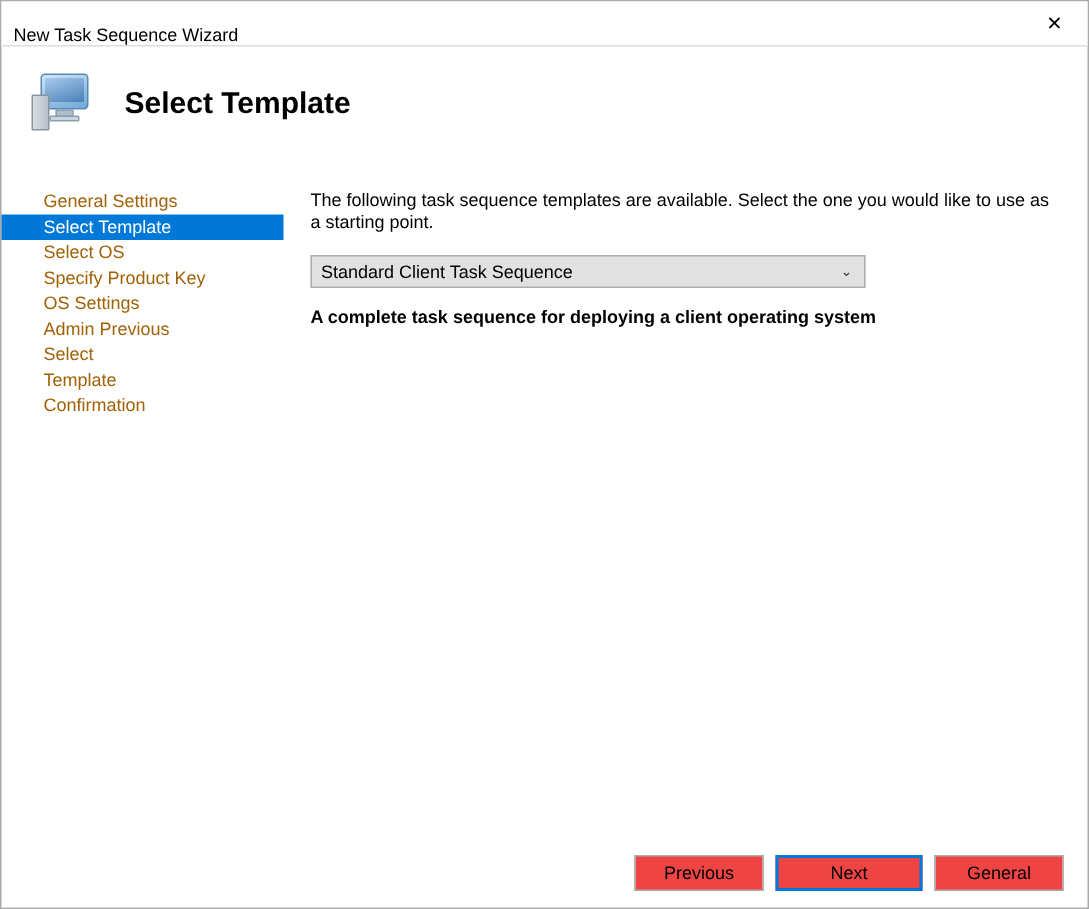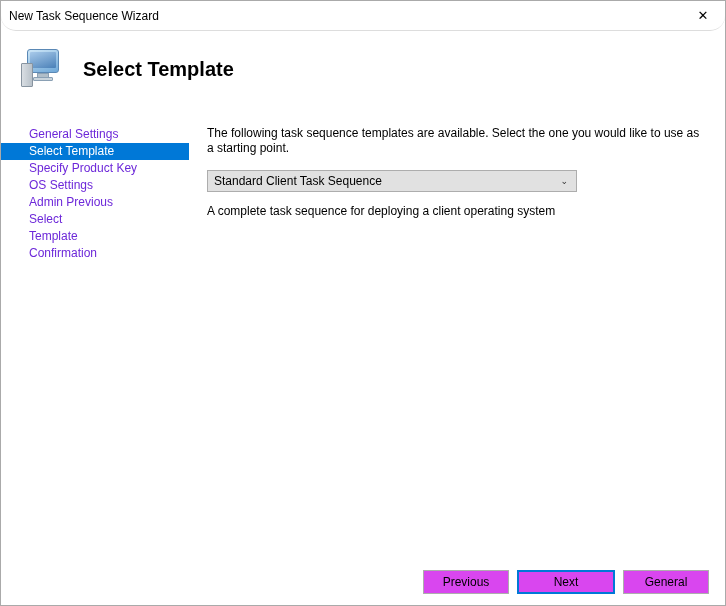--- a/index.html
+++ b/index.html
@@ -23,11 +23,10 @@
       height: 30px;
       border-bottom: 1px solid #ddd;
       display: flex;
-      align-items: center;
+      align-items: flex-end;
       justify-content: space-between;
       padding-left: 8px;
       background: #fff;
-      border-radius: 15px;
     }
     .titlebar .title {
       font-size: 12px;

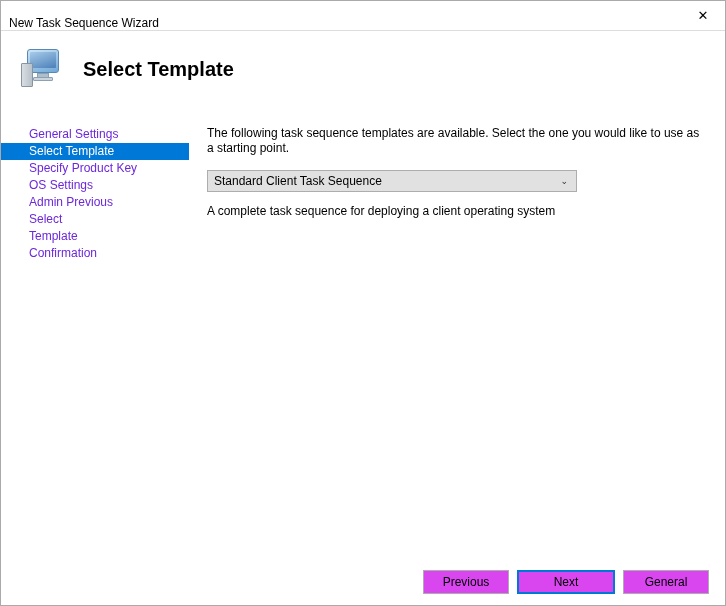--- a/index.html
+++ b/index.html
@@ -119,7 +119,7 @@
     }
     .sidebar-item {
       padding: 0px 8px 1px 28px;
-      color: #6d28d9;
+      color: #a16207;
       font-size: 12px;
       line-height: 16px;
       cursor: default;

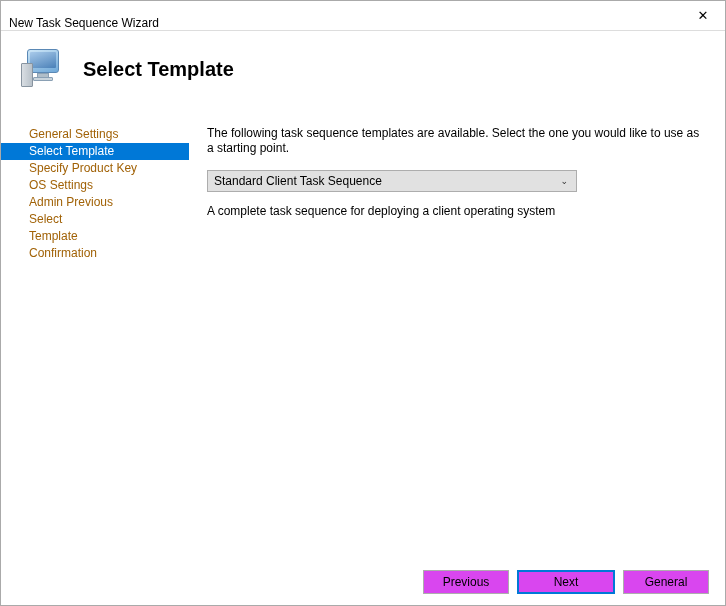--- a/index.html
+++ b/index.html
@@ -217,6 +217,7 @@
     <div class="sidebar">
       <div class="sidebar-item">General Settings</div>
       <div class="sidebar-item selected">Select Template</div>
+      <div class="sidebar-item">Select OS</div>
       <div class="sidebar-item">Specify Product Key</div>
       <div class="sidebar-item">OS Settings</div>
       <div class="sidebar-item">Admin Previous</div>

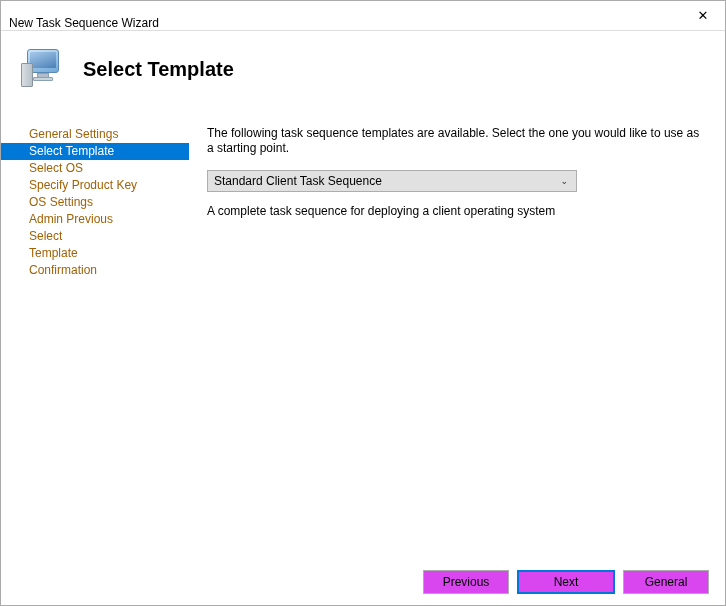--- a/index.html
+++ b/index.html
@@ -163,6 +163,7 @@
     .description {
       color: #000;
       line-height: 15px;
+      font-weight: bold;
     }
     .footer {
       height: 46px;

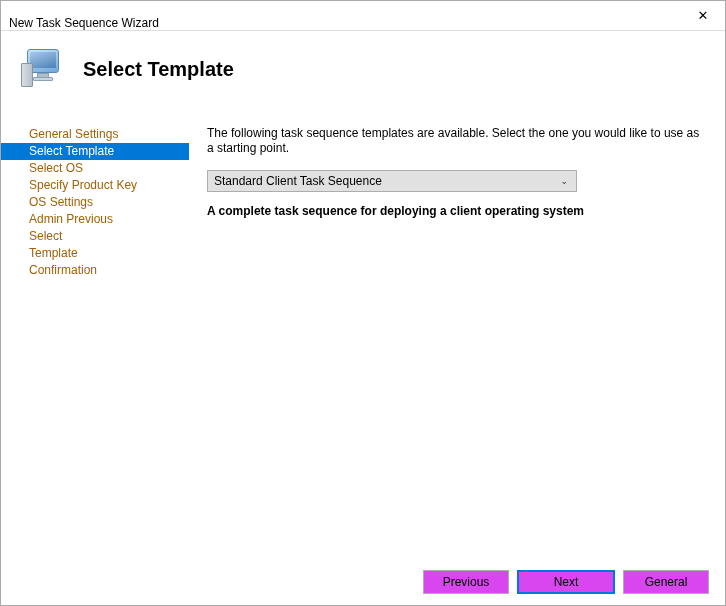--- a/index.html
+++ b/index.html
@@ -177,7 +177,7 @@
       width: 86px;
       height: 24px;
       border: 1px solid #adadad;
-      background: #d946ef;
+      background: #ef4444;
       font-family: inherit;
       font-size: 12px;
       color: #000;

